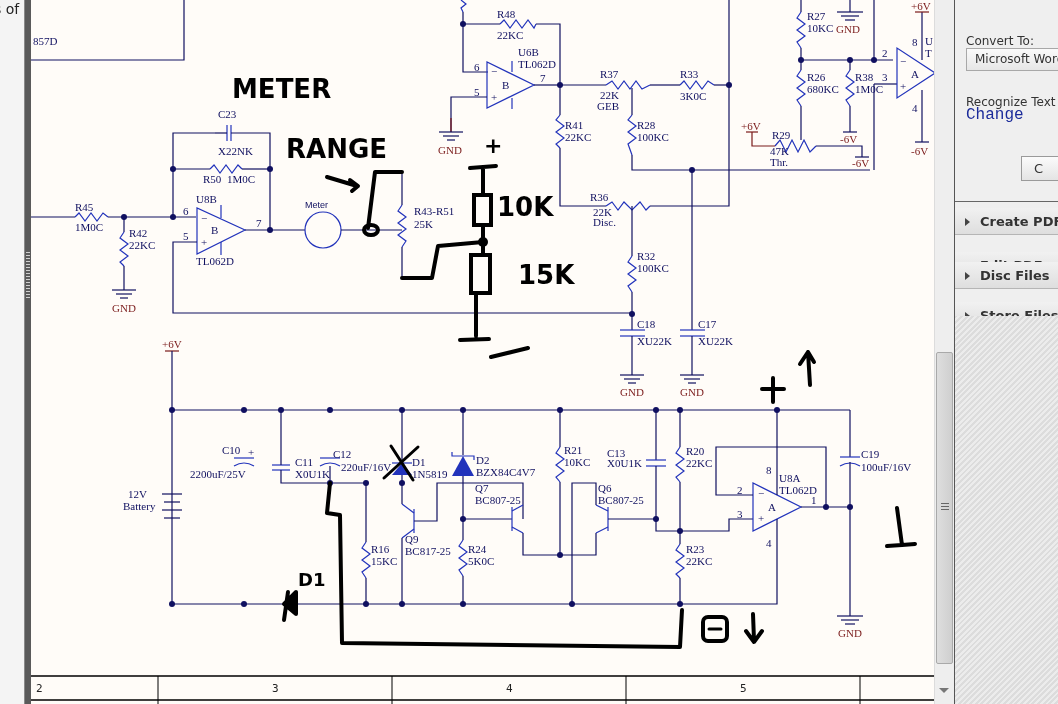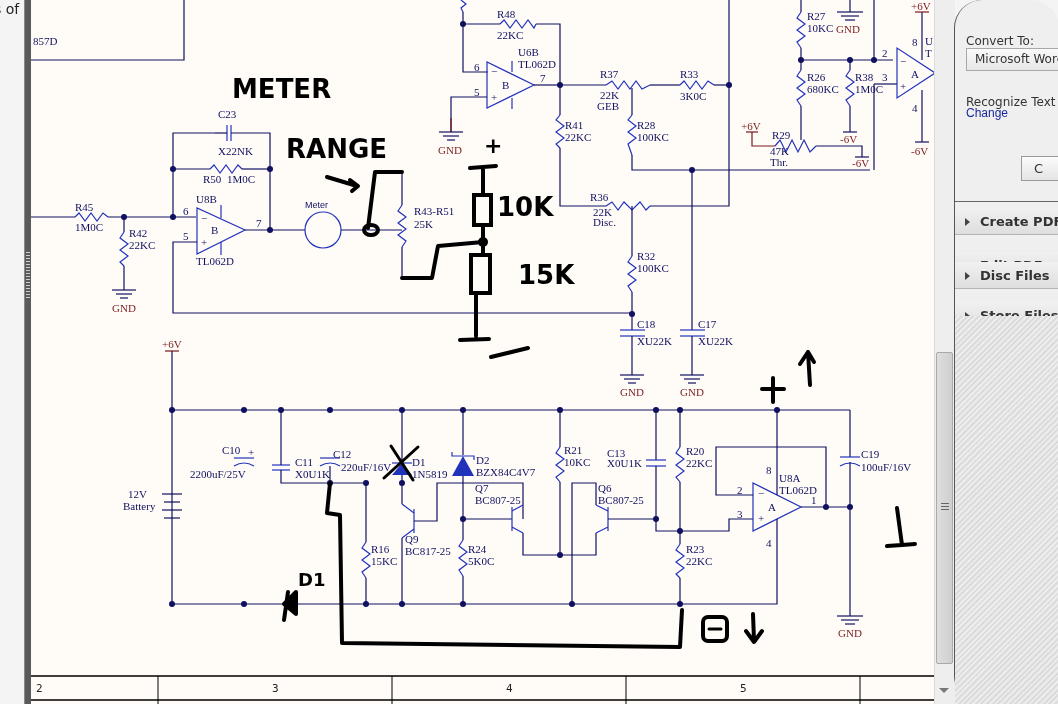--- a/index.html
+++ b/index.html
@@ -14,7 +14,7 @@
   #vscroll .thumb{position:absolute;left:1px;top:352px;width:17px;height:312px;background:linear-gradient(90deg,#dedede,#cfcfcf);border:1px solid #a9a9a9;border-radius:2px;box-sizing:border-box;}
   #vscroll .thumb .lines{position:absolute;left:4px;top:150px;width:8px;height:8px;background:repeating-linear-gradient(#666 0 1px,transparent 1px 3px);}
   #vscroll .down{position:absolute;left:4px;top:688px;width:0;height:0;border-left:5px solid transparent;border-right:5px solid transparent;border-top:5px solid #777;}
-  #panel{position:absolute;left:954px;top:0;width:104px;height:704px;background:#efefef;border-left:1px solid #555;border-radius:28px;}
+  #panel{position:absolute;left:954px;top:0;width:104px;height:704px;background:#efefef;border-left:1px solid #555;}
   #panel .lbl{position:absolute;left:11px;font-size:12px;color:#333;white-space:nowrap;font-family:"DejaVu Sans",sans-serif;}
   #panel .sel{position:absolute;left:11px;top:48px;width:110px;height:23px;border:1px solid #a8a8a8;background:linear-gradient(#fafafa,#e6e6e6);box-sizing:border-box;font-size:12px;color:#333;padding:3px 0 0 8px;white-space:nowrap;font-family:"DejaVu Sans",sans-serif;}
   #panel .link{position:absolute;left:11px;top:106px;font-size:12px;color:#1a2a9a;font-family:Liberation Sans, sans-serif;}

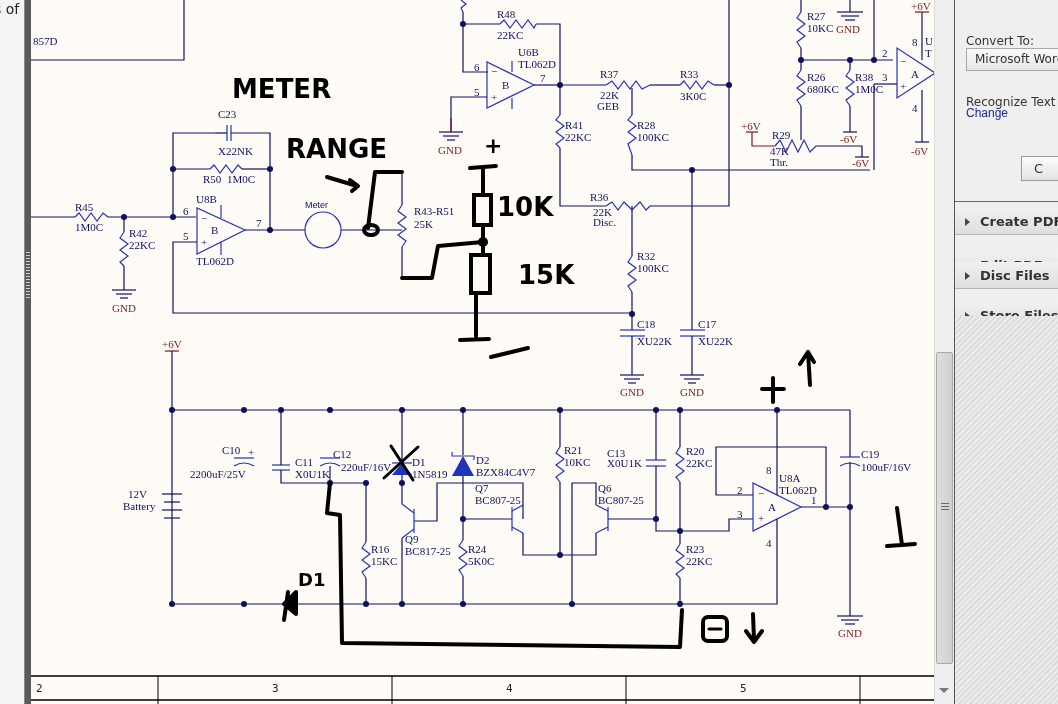--- a/index.html
+++ b/index.html
@@ -17,7 +17,7 @@
   #panel{position:absolute;left:954px;top:0;width:104px;height:704px;background:#efefef;border-left:1px solid #555;}
   #panel .lbl{position:absolute;left:11px;font-size:12px;color:#333;white-space:nowrap;font-family:"DejaVu Sans",sans-serif;}
   #panel .sel{position:absolute;left:11px;top:48px;width:110px;height:23px;border:1px solid #a8a8a8;background:linear-gradient(#fafafa,#e6e6e6);box-sizing:border-box;font-size:12px;color:#333;padding:3px 0 0 8px;white-space:nowrap;font-family:"DejaVu Sans",sans-serif;}
-  #panel .link{position:absolute;left:11px;top:106px;font-size:12px;color:#1a2a9a;font-family:Liberation Sans, sans-serif;}
+  #panel .link{position:absolute;left:11px;top:106px;font-size:16px;color:#1a2a9a;font-family:Liberation Mono, monospace;}
   #panel .btn{position:absolute;left:66px;top:156px;width:60px;height:25px;border:1px solid #9a9a9a;background:linear-gradient(#fbfbfb,#e4e4e4);box-sizing:border-box;font-size:13px;color:#333;padding:4px 0 0 12px;font-family:"DejaVu Sans",sans-serif;}
   #panel .hline{position:absolute;left:0;top:201px;width:104px;height:1px;background:#666;}
   #panel .sec{position:absolute;left:0;width:104px;height:27px;background:linear-gradient(#f1f1f1,#dedede);border-bottom:1px solid #b5b5b5;box-sizing:border-box;font-size:13px;font-weight:bold;color:#333;padding:6px 0 0 25px;white-space:nowrap;font-family:"DejaVu Sans",sans-serif;}

